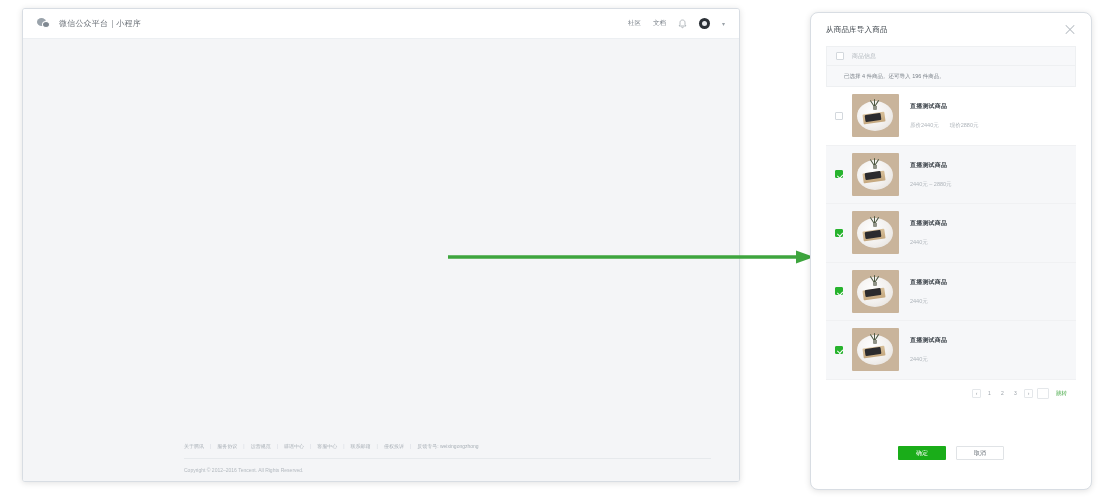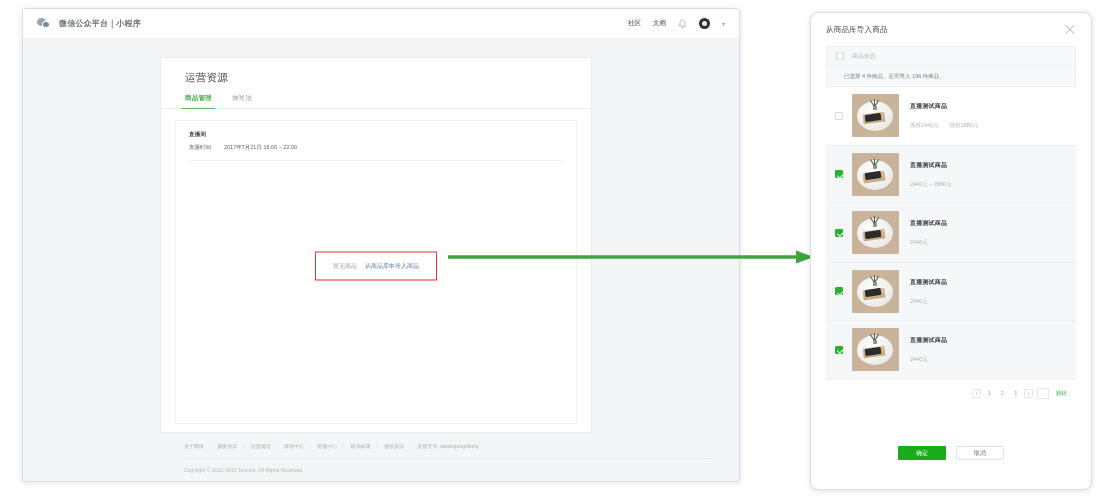--- a/index.html
+++ b/index.html
@@ -22,7 +22,7 @@
   }
   #browser-topbar{
     height:30px;background:#ffffff;border-bottom:1px solid #eceff2;
-    display:flex;align-items:center;padding:0 14px;box-sizing:border-box;font-weight:bold;
+    display:flex;align-items:center;padding:0 14px;box-sizing:border-box;
   }
   .wx-logo{
     width:13px;height:11px;position:relative;flex:0 0 auto;margin-right:9px;

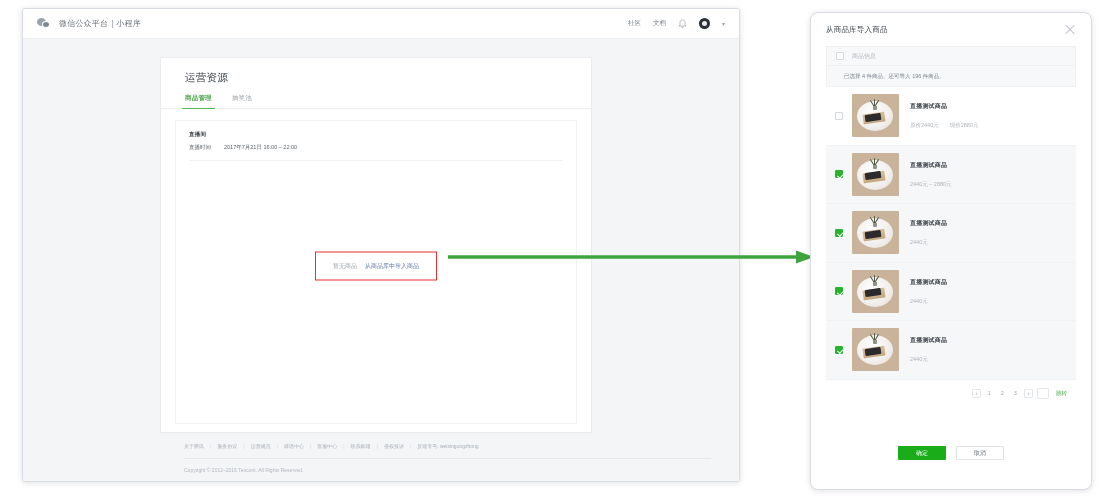--- a/index.html
+++ b/index.html
@@ -229,30 +229,6 @@
 
   <div id="page-body">
 
-    <div id="content-card">
-      <div id="page-title">运营资源</div>
-
-      <div id="tabs">
-        <div class="tab active">商品管理</div>
-        <div class="tab">抽奖池</div>
-      </div>
-
-      <div id="panel">
-        <div id="room-label">直播间</div>
-        <div id="room-time-row">
-          <span id="room-time-label">直播时间</span>
-          <span id="room-time-value">2017年7月21日 16:00 – 22:00</span>
-        </div>
-        <div id="panel-divider"></div>
-
-        <div id="empty-wrap">
-          <div id="empty-box">
-            <span id="empty-text">暂无商品</span>
-            <span id="import-link">从商品库中导入商品</span>
-          </div>
-        </div>
-      </div>
-    </div>
 
     <div id="footer">
       <div id="footer-links">

